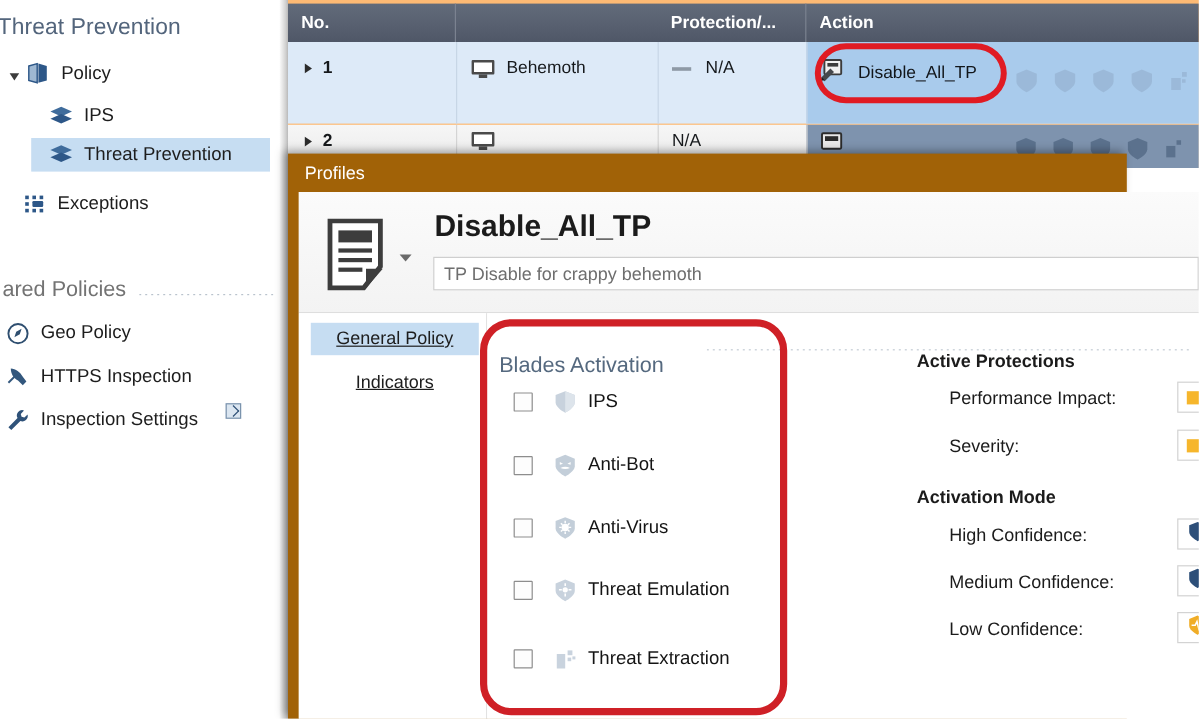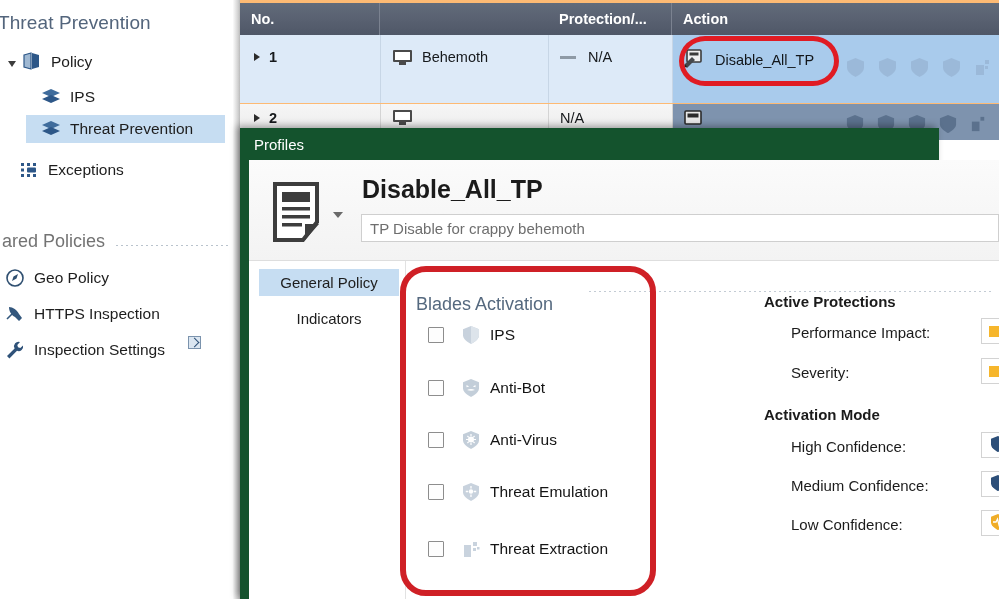--- a/index.html
+++ b/index.html
@@ -99,7 +99,7 @@
   
   #dialog{
     position:absolute;left:240px;top:128px;width:699px;height:471px;
-    background:#14532d;
+    background:#a16207;
     box-shadow:-3px -2px 7px rgba(0,0,0,.35);
   }
   #dialog-title{

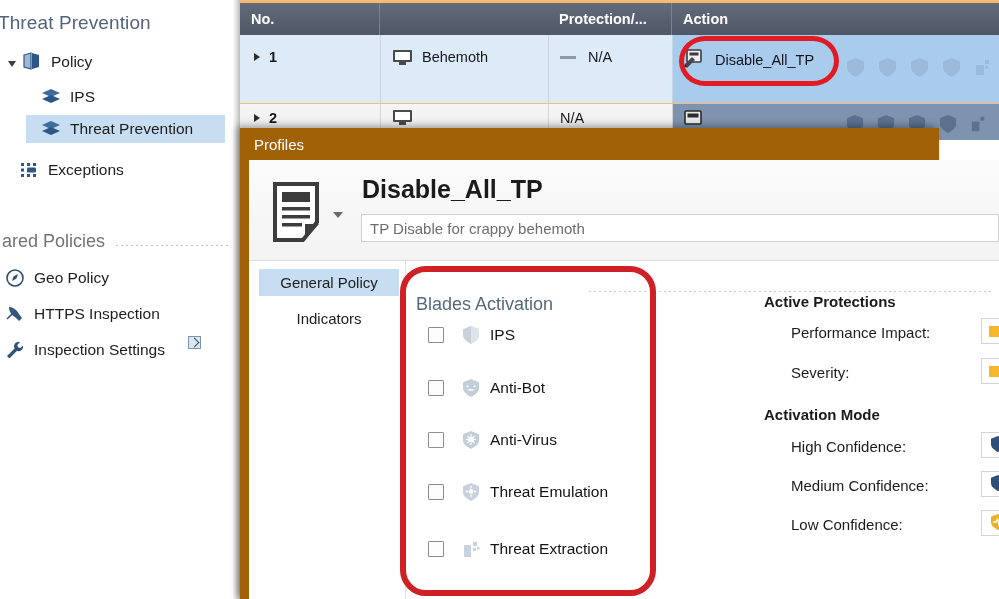--- a/index.html
+++ b/index.html
@@ -138,7 +138,7 @@
   .tab-item{
     position:absolute;left:10px;width:140px;height:27px;
     display:flex;align-items:center;justify-content:center;
-    font-size:15px;color:#1d1d1d;white-space:nowrap;
+    font-size:15px;color:#1d1d1d;white-space:nowrap;text-decoration:underline;
   }
   .tab-item.active{background:#c6ddf2;}
   #tab-divider{position:absolute;left:156px;top:101px;width:1px;height:338px;background:#e2e2e2;}

